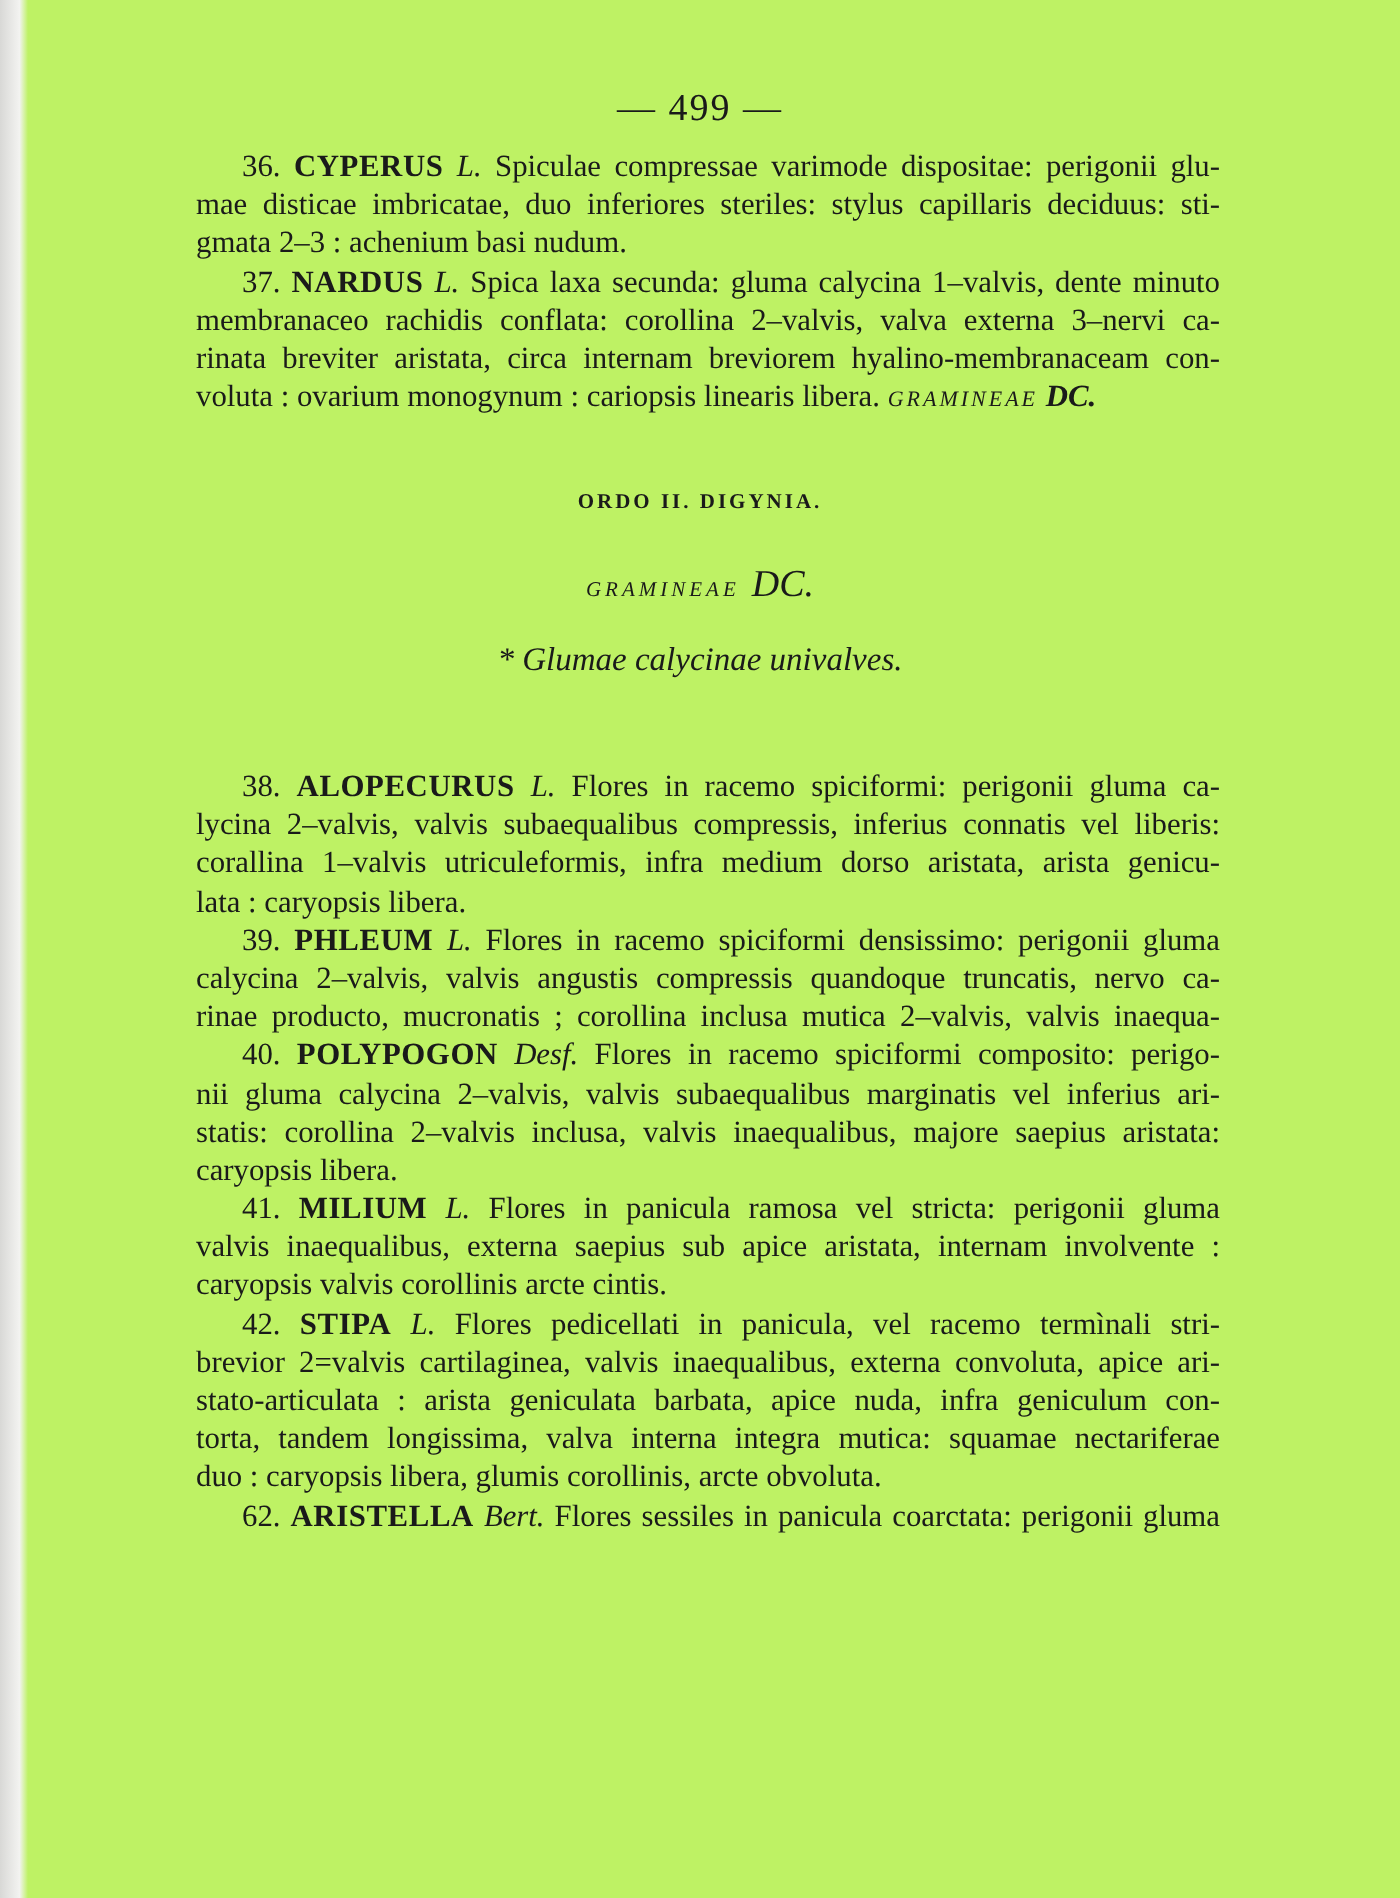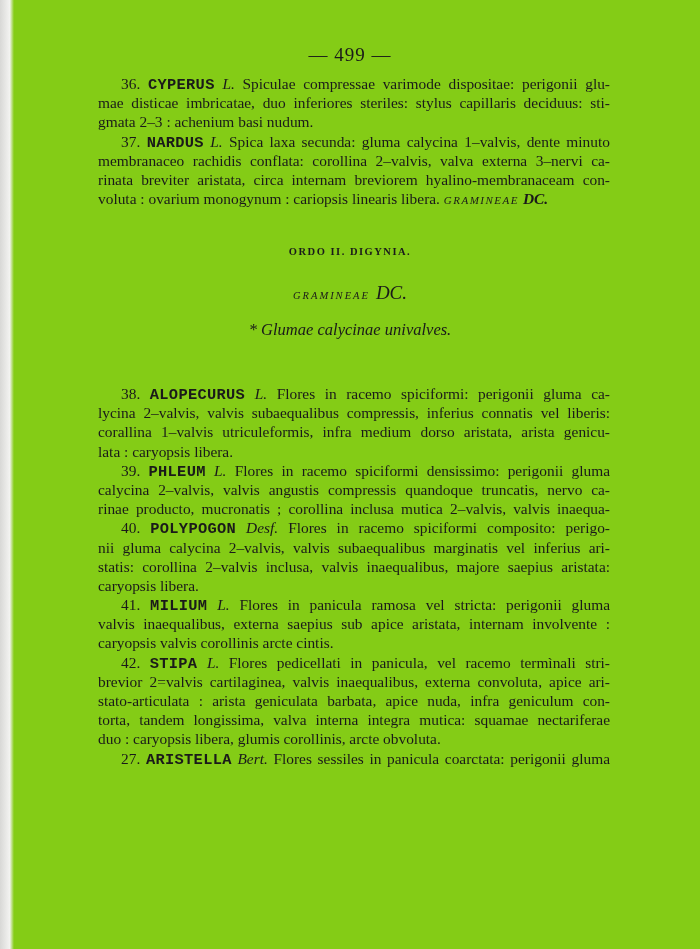--- a/index.html
+++ b/index.html
@@ -19,7 +19,7 @@
       position: absolute;
       left: 0; top: 0;
       width: 700px; height: 949px;
-      background: #84cc16;
+      background: #bef264;
     }
     .page::before {
       content: "";

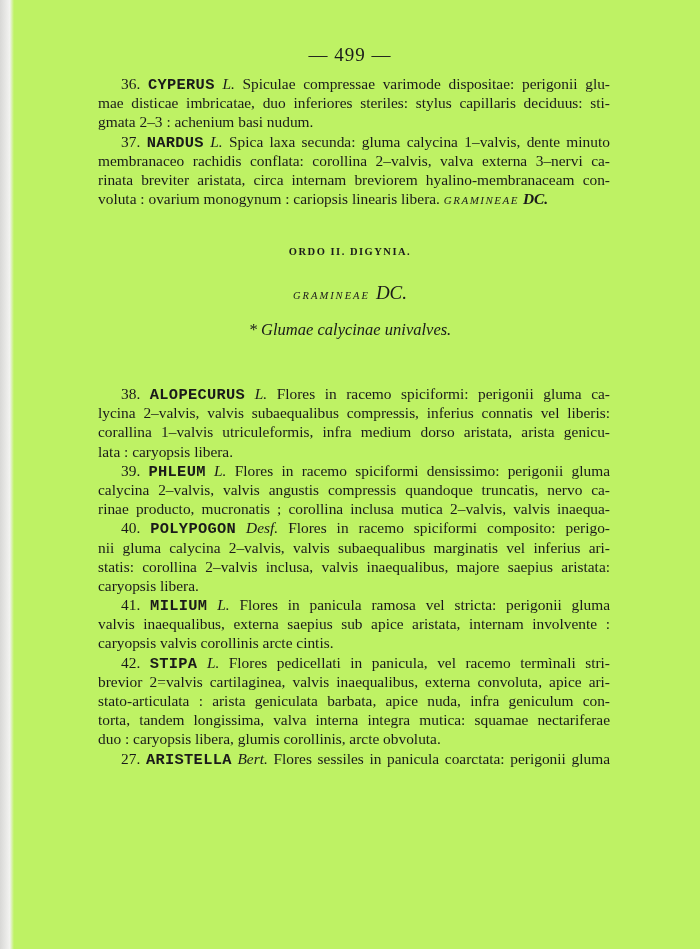--- a/index.html
+++ b/index.html
@@ -64,7 +64,6 @@
     .genus {
       font-weight: bold;
       letter-spacing: 0.3px;
-      font-family: Liberation Mono, monospace;
     }
     .auth { font-style: italic; }
     .smallcaps-it {

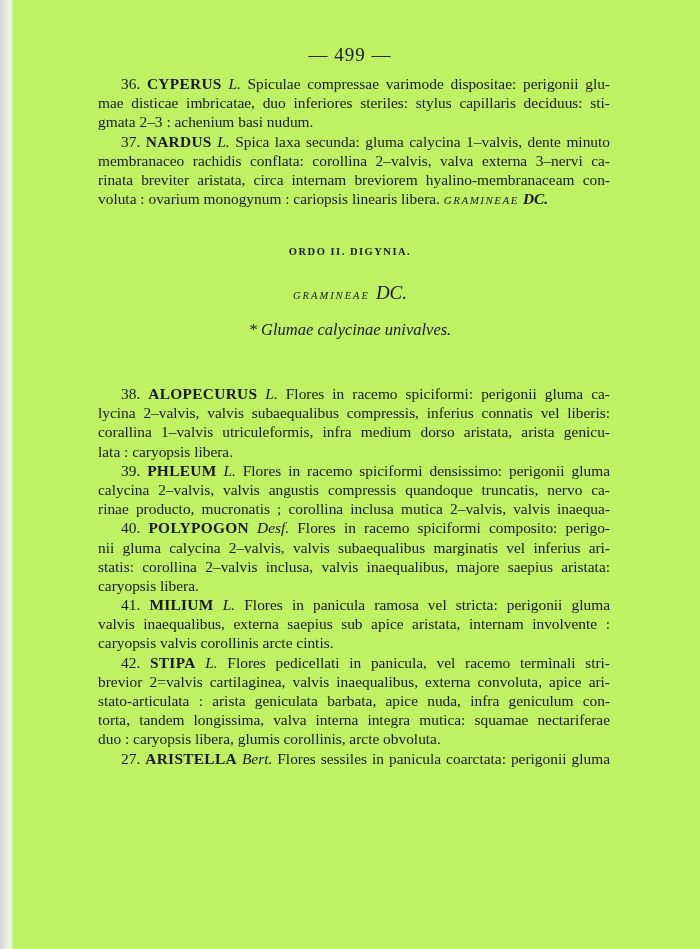--- a/index.html
+++ b/index.html
@@ -162,7 +162,7 @@
     <span class="line">torta, tandem longissima, valva interna integra mutica: squamae nectariferae</span>
     <span class="line last">duo : caryopsis libera, glumis corollinis, arcte obvoluta.</span>
 
-    <span class="line indent"><span class="num">27.</span> <span class="genus">ARISTELLA</span> <span class="auth">Bert.</span><span> Flores sessiles in panicula coarctata: perigonii gluma</span></span>
+    <span class="line indent"><span class="num">62.</span> <span class="genus">ARISTELLA</span> <span class="auth">Bert.</span><span> Flores sessiles in panicula coarctata: perigonii gluma</span></span>
   </div>
 
 </div>

